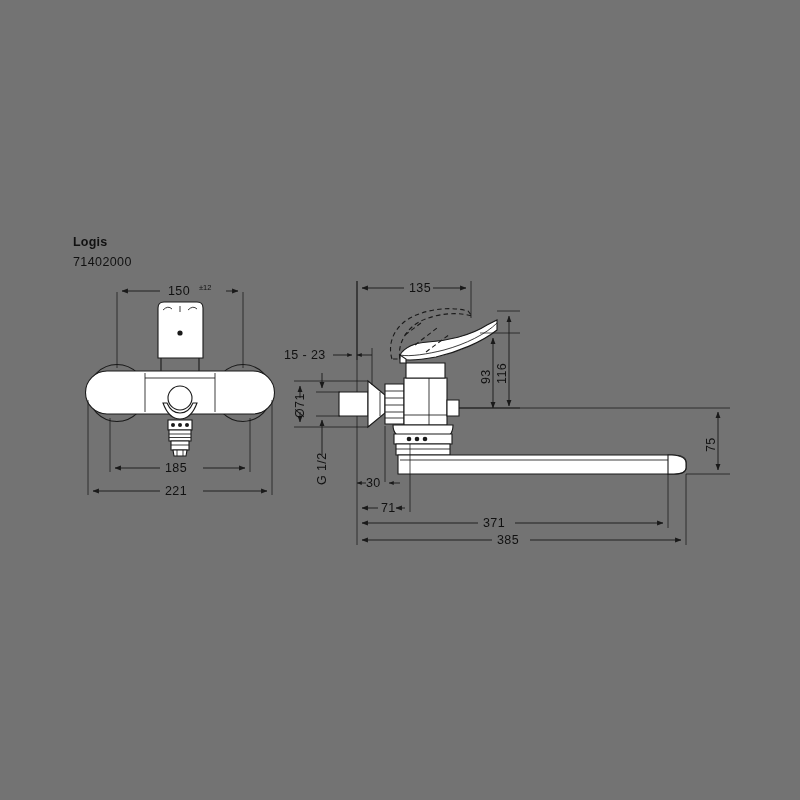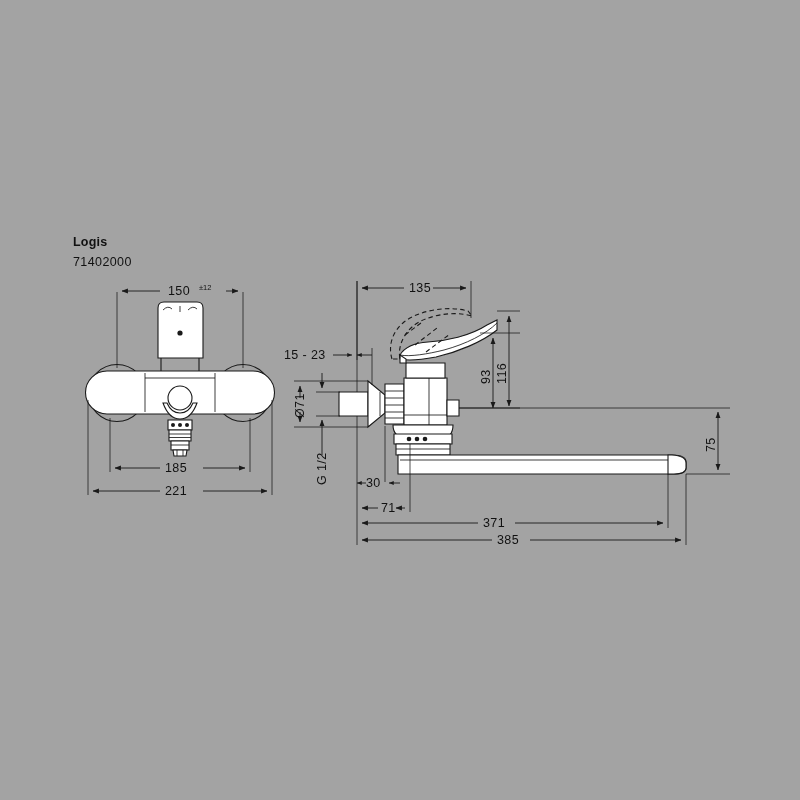--- a/index.html
+++ b/index.html
@@ -19,7 +19,7 @@
     left: 0; top: 0;
     width: 800px;
     height: 800px;
-    background: #a3a3a3;
+    background: #737373;
   }
   svg.drawing {
     position: absolute;

